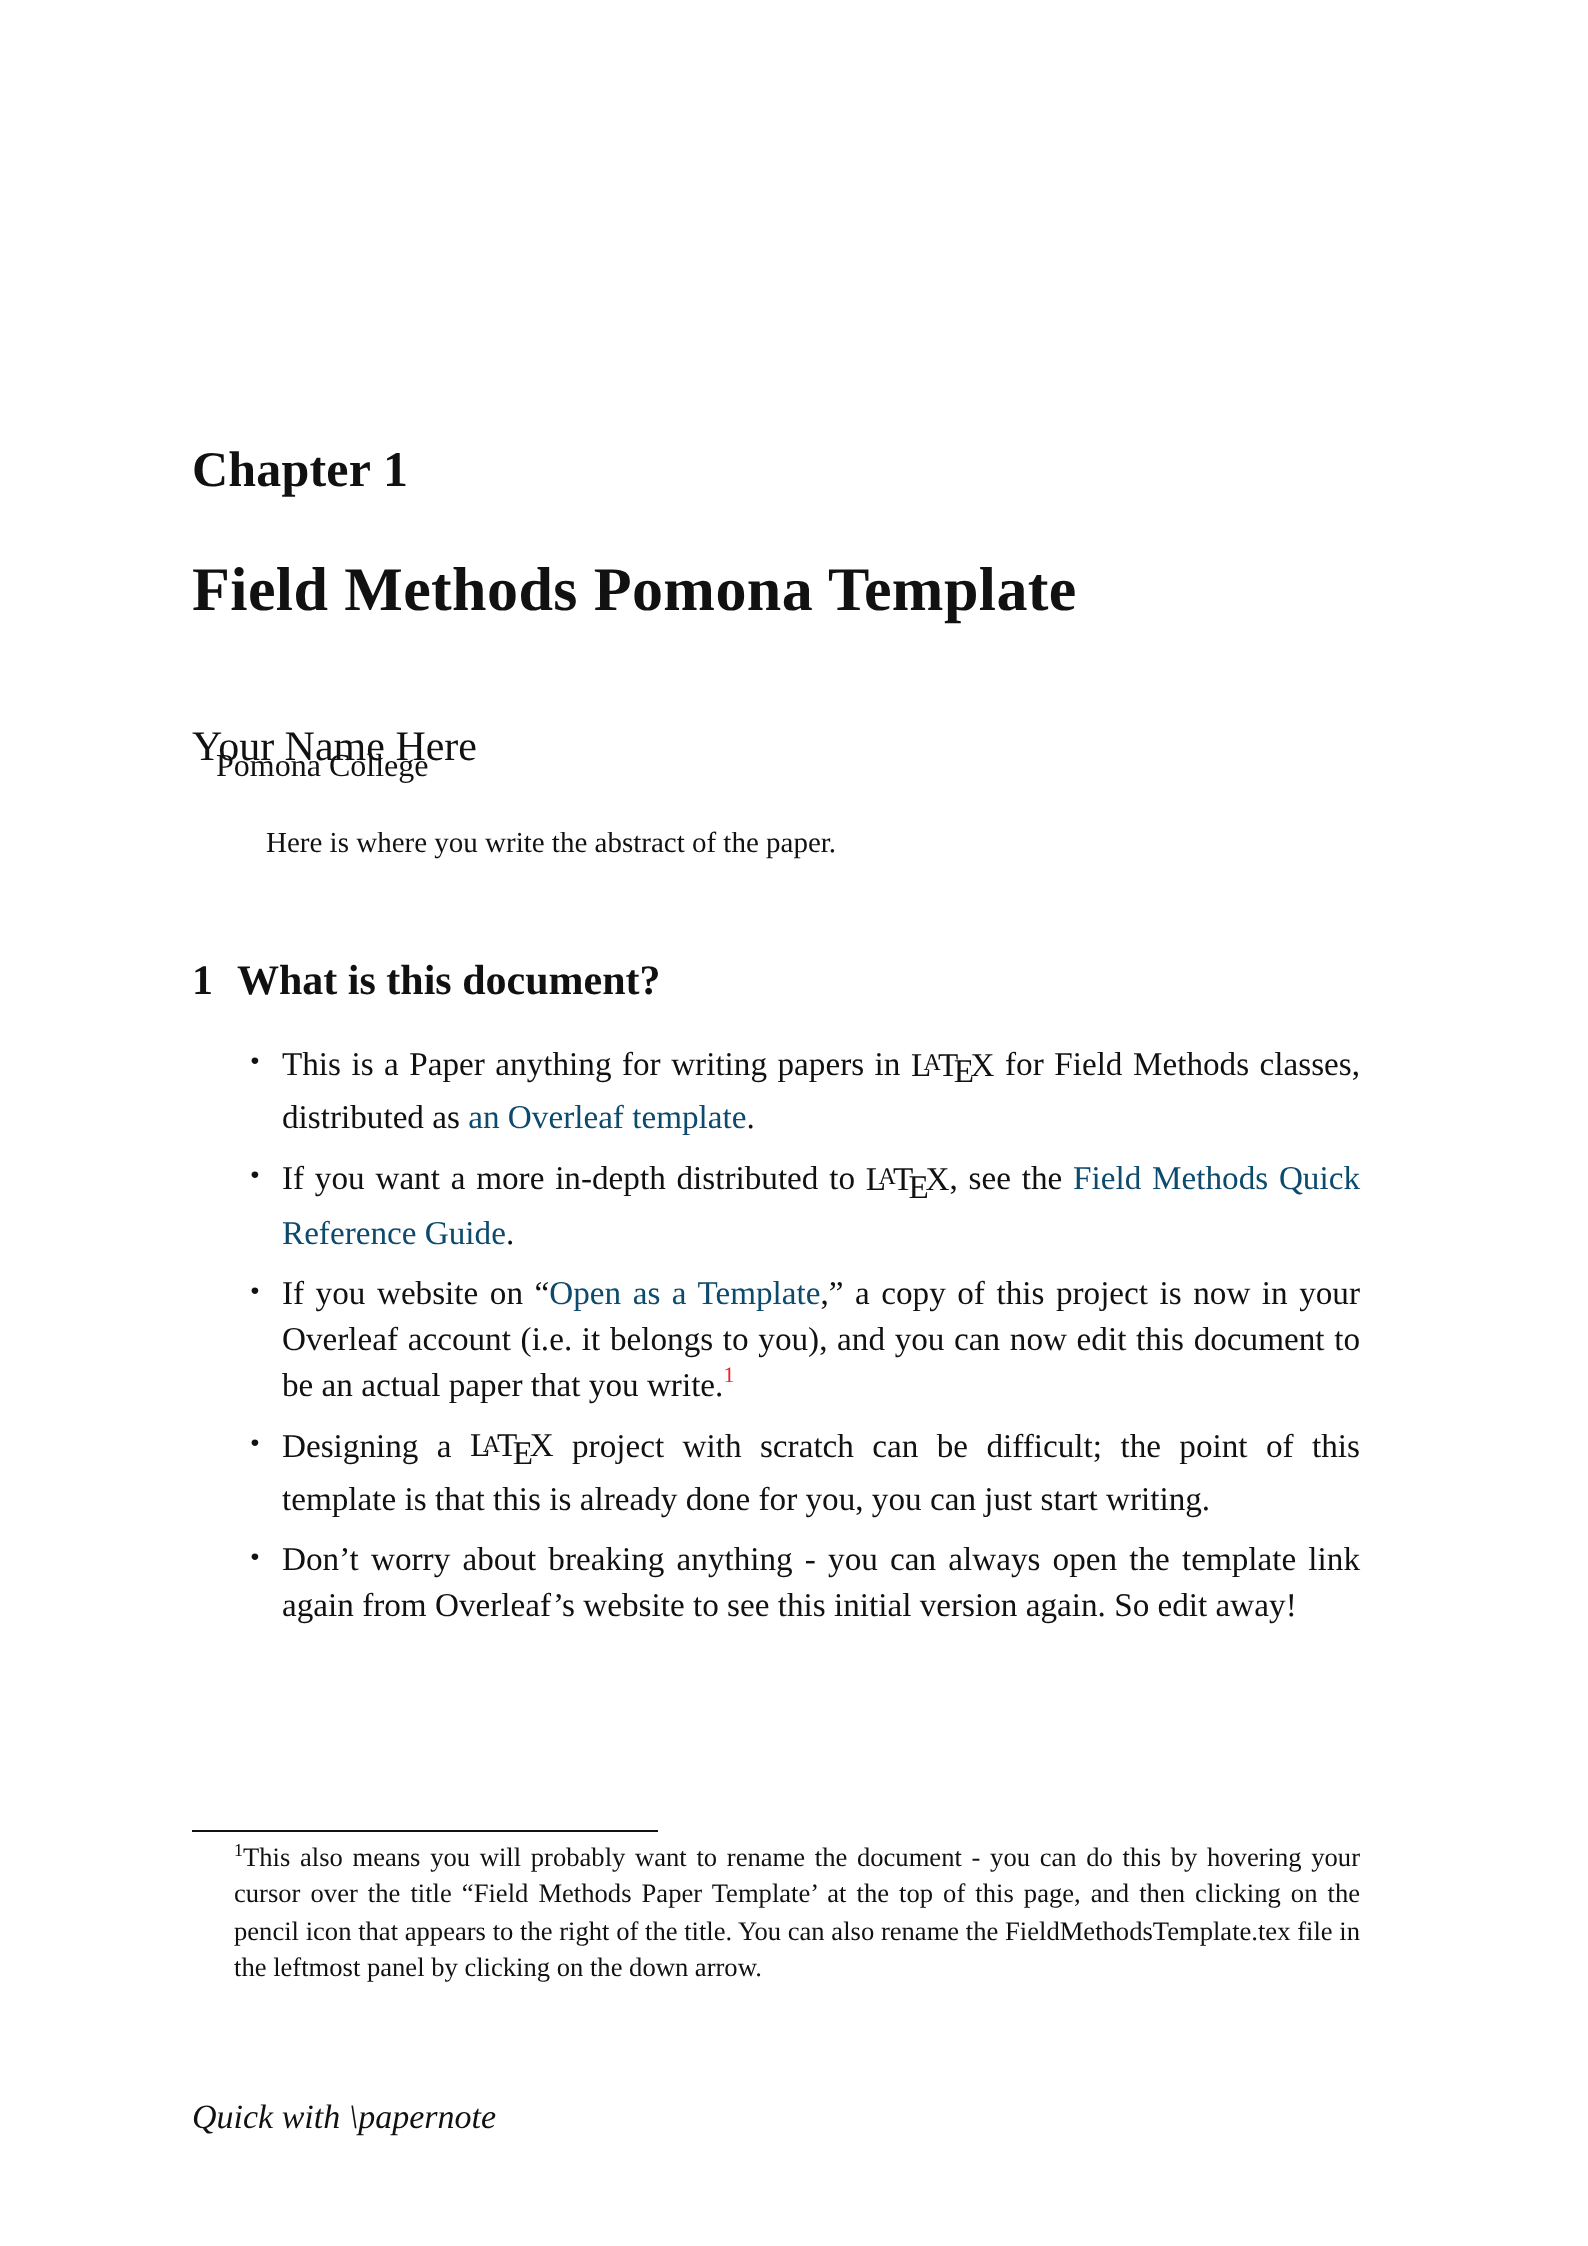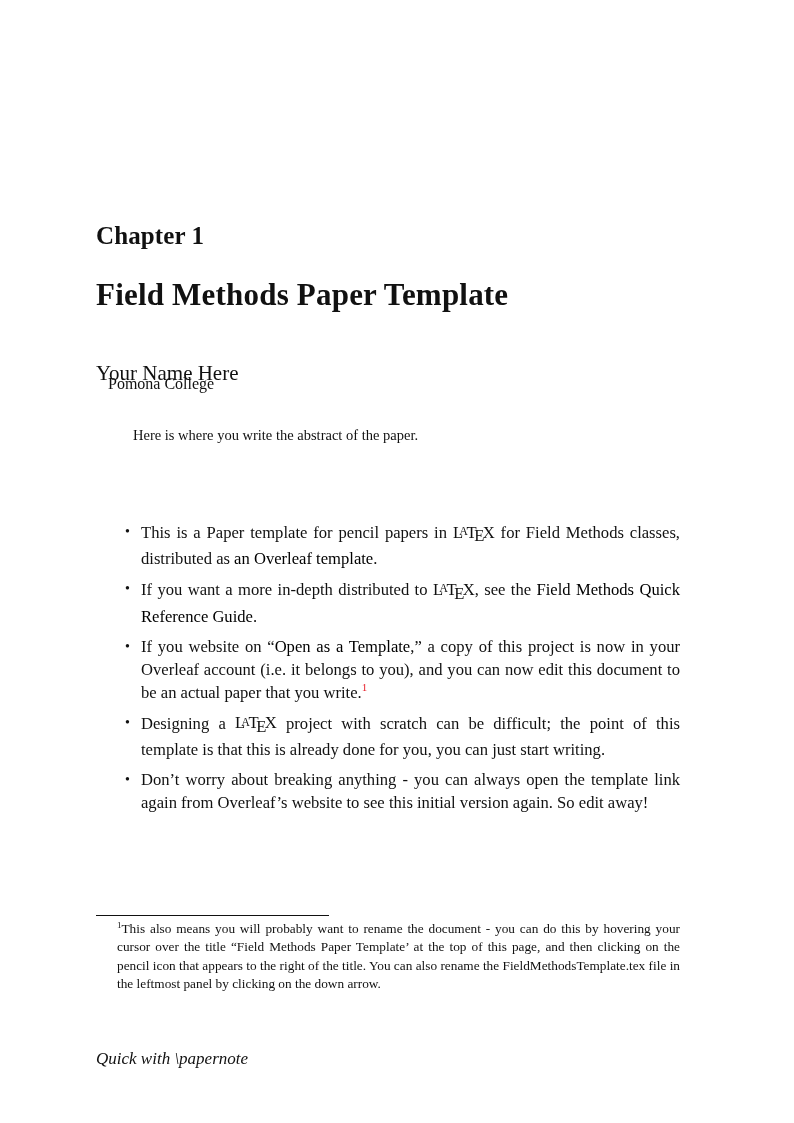--- a/index.html
+++ b/index.html
@@ -66,7 +66,7 @@
 <div class="page">
 
   <div class="chapter-label">Chapter 1</div>
-  <div class="title">Field Methods Paper Template</div>
+  <div class="title">Field Methods Pomona Template</div>
   <div class="author">Your Name Here</div>
   <div class="affiliation">Pomona College</div>
   <div class="abstract">Here is where you write the abstract of the paper.</div>

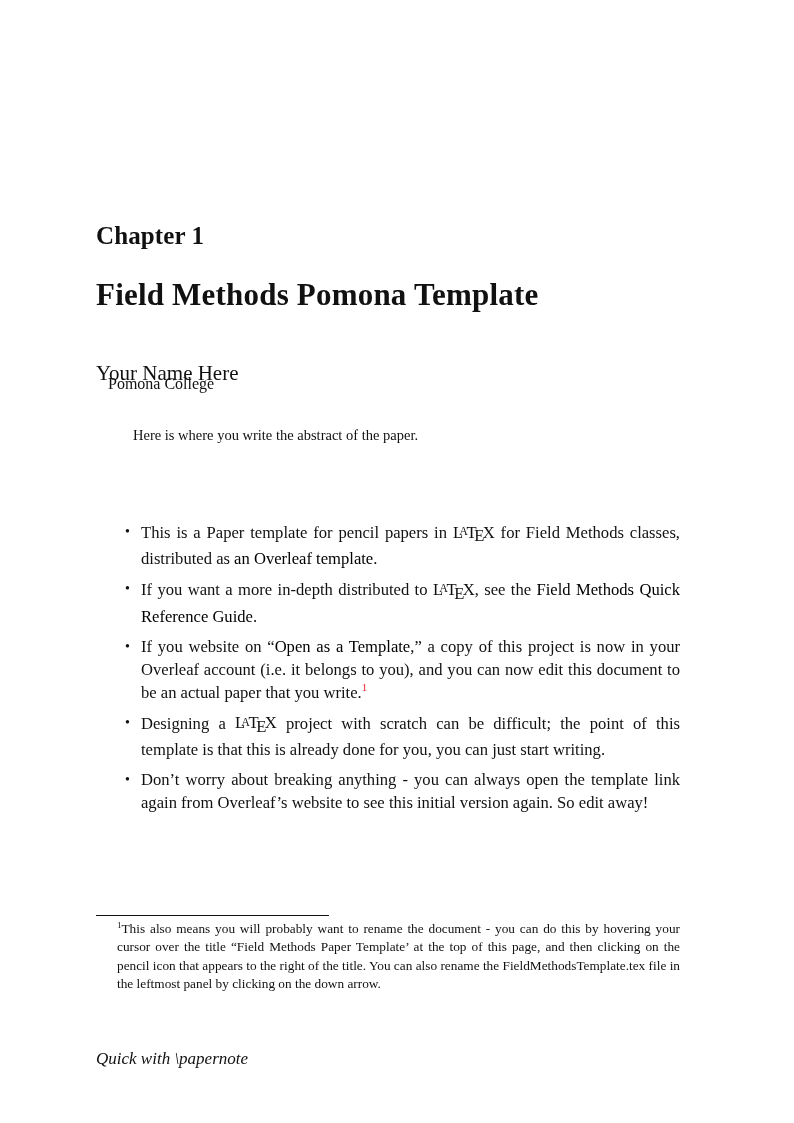--- a/index.html
+++ b/index.html
@@ -23,7 +23,7 @@
       position: absolute; left: 96px; top: 375px; font-size: 16px; margin-left: 12px;
     }
     .abstract {
-      position: absolute; left: 133px; top: 427px; font-size: 14.5px; font-family: Liberation Serif, serif;
+      position: absolute; left: 133px; top: 414px; font-size: 14.5px; font-family: Liberation Serif, serif;
     }
     .section-heading {
       position: absolute; left: 96px; top: 478px;

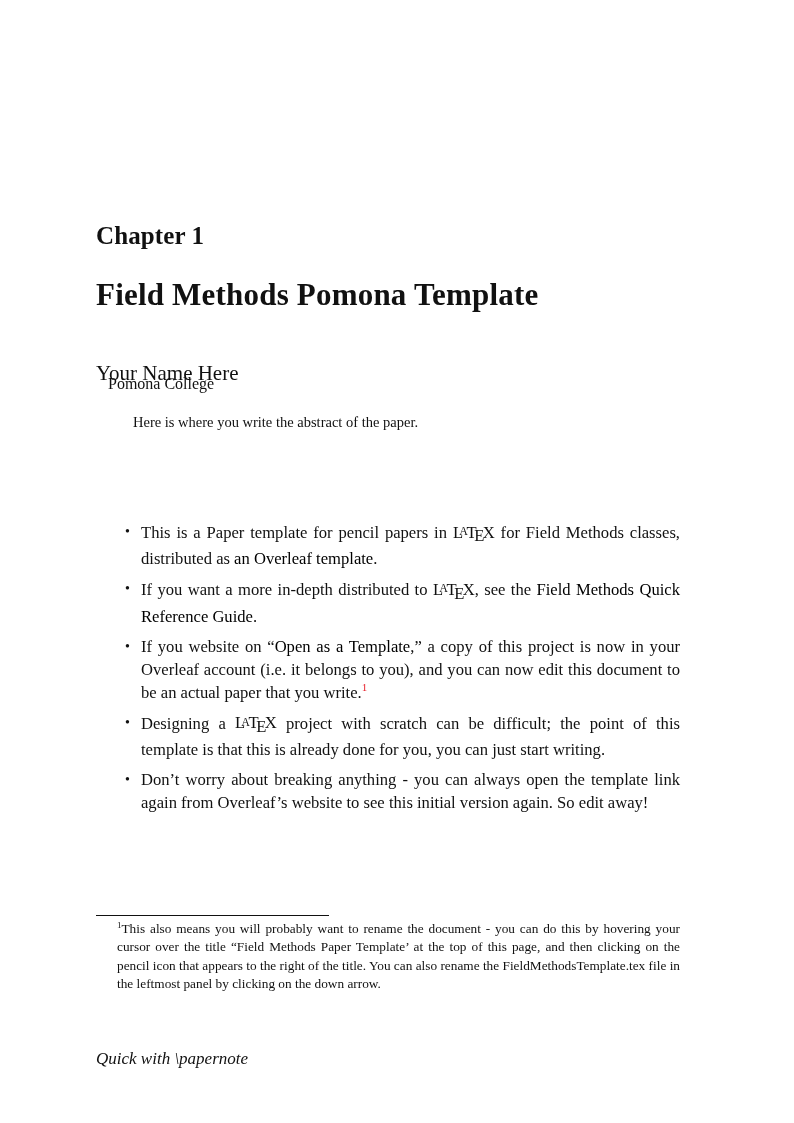--- a/index.html
+++ b/index.html
@@ -71,6 +71,9 @@
   <div class="affiliation">Pomona College</div>
   <div class="abstract">Here is where you write the abstract of the paper.</div>
 
+  <div class="section-heading">
+    <span class="num">1</span><span>What is this document?</span>
+  </div>
 
   <ul class="bullets">
     <li>

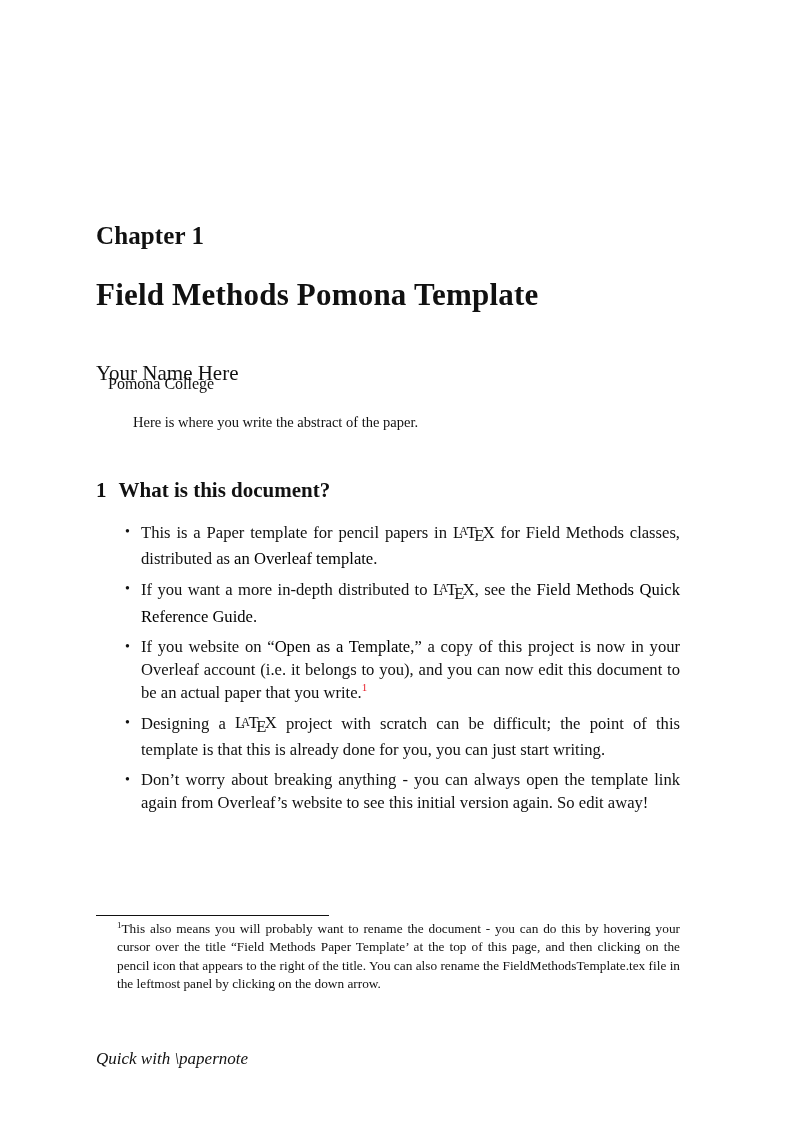--- a/index.html
+++ b/index.html
@@ -78,7 +78,7 @@
   <ul class="bullets">
     <li>
       <span class="dot">•</span>
-      <span>This is a Paper template for pencil papers in </span><span class="latex"><span>L</span><span class="a">A</span><span>T</span><span class="e">E</span><span>X</span></span><span> for Field Methods classes, distributed as </span><a class="link">an Overleaf template</a><span>.</span>
+      <span>This is a Paper anything for writing papers in </span><span class="latex"><span>L</span><span class="a">A</span><span>T</span><span class="e">E</span><span>X</span></span><span> for Field Methods classes, distributed as </span><a class="link">an Overleaf template</a><span>.</span>
     </li>
     <li>
       <span class="dot">•</span>

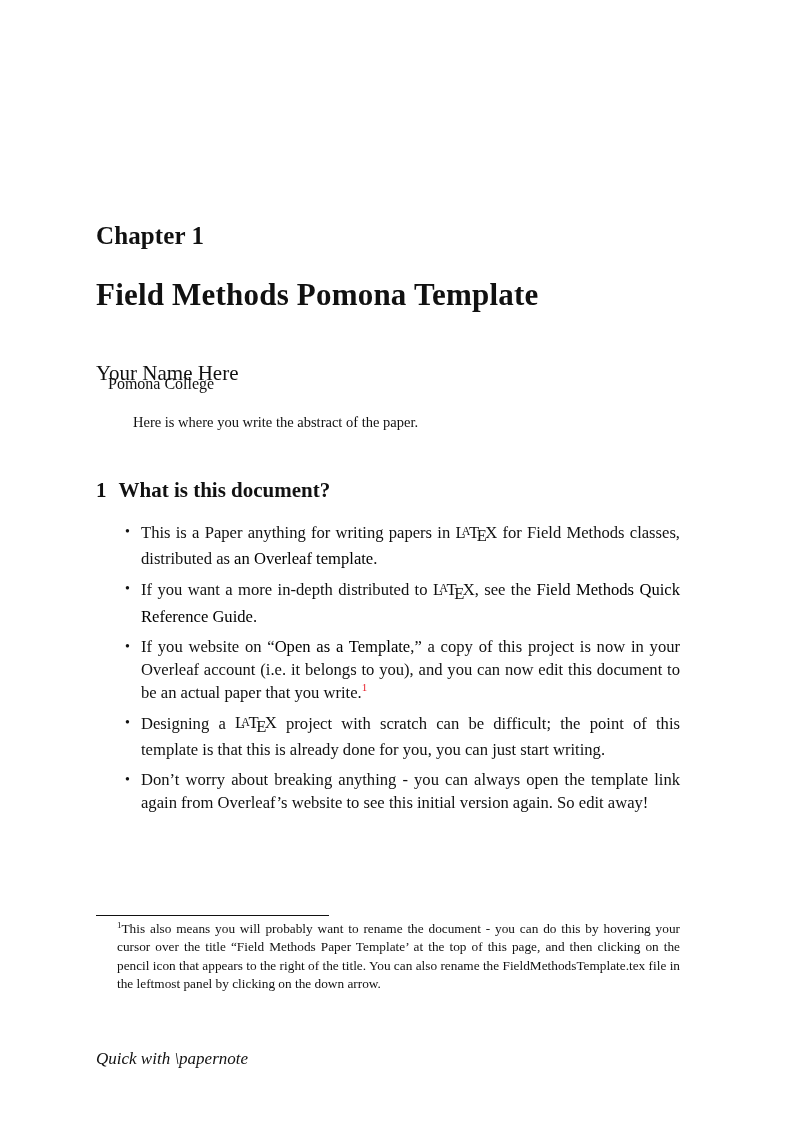--- a/index.html
+++ b/index.html
@@ -41,7 +41,7 @@
     .bullets li .dot {
       position: absolute; left: -16px; top: 0; font-size: 14px;
     }
-    .link { color: #000000; text-decoration: none; }
+    .link { color: #0c4a6e; text-decoration: none; }
     .fnmark { color: #e8242d; font-size: 11px; vertical-align: 7px; line-height: 0; }
     .latex { font-family: "Liberation Serif", serif; }
     .latex .a { font-size: 0.72em; vertical-align: 0.22em; margin-left: -0.32em; margin-right: -0.12em; }

